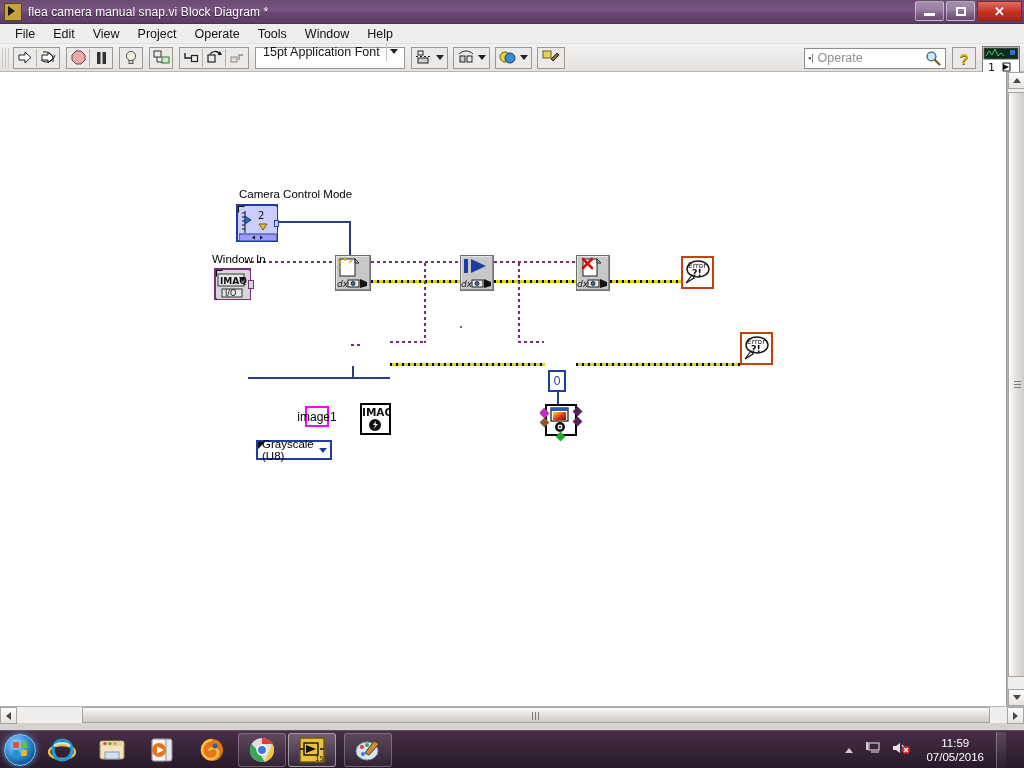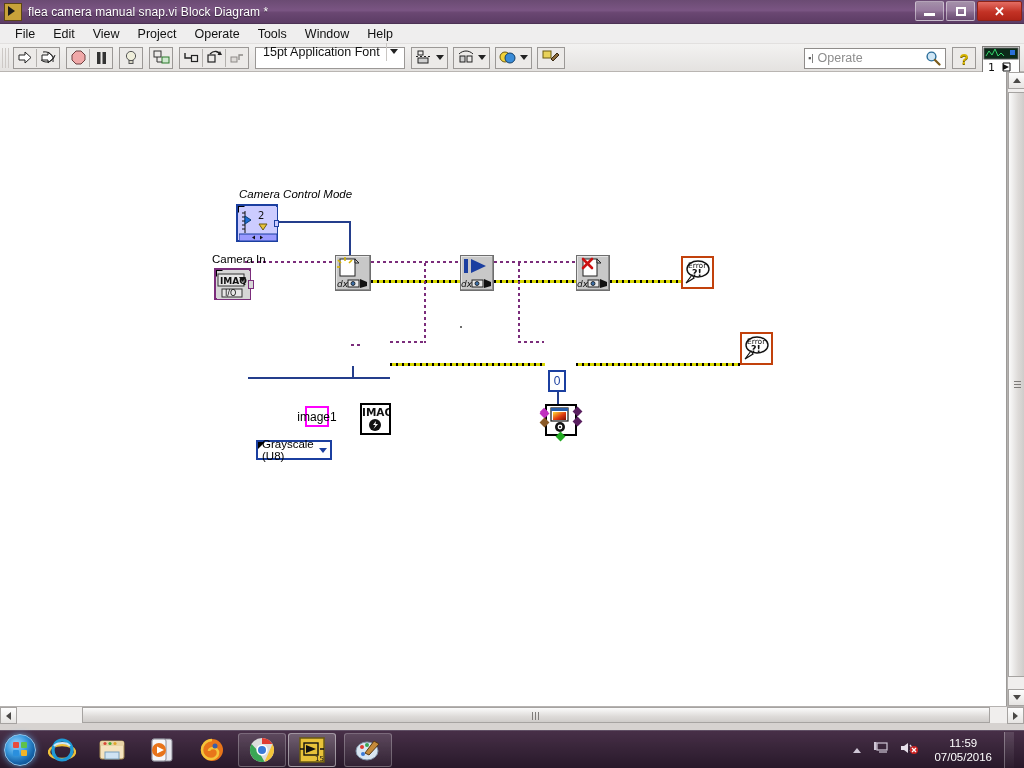--- a/index.html
+++ b/index.html
@@ -439,7 +439,7 @@
 
     <div class="wire w-blue" style="left:557px; top:320px; width:2px; height:14px;"></div>
 
-    <div class="label-txt" style="left:239px; top:116px;font-style:italic;">Camera Control Mode</div>
+    <div class="label-txt" style="left:239px; top:116px;">Camera Control Mode</div>
 
     <div class="node enum-ctrl" style="left:236px; top:132px; width:42px; height:38px;">
       <div class="corner-tri"></div>

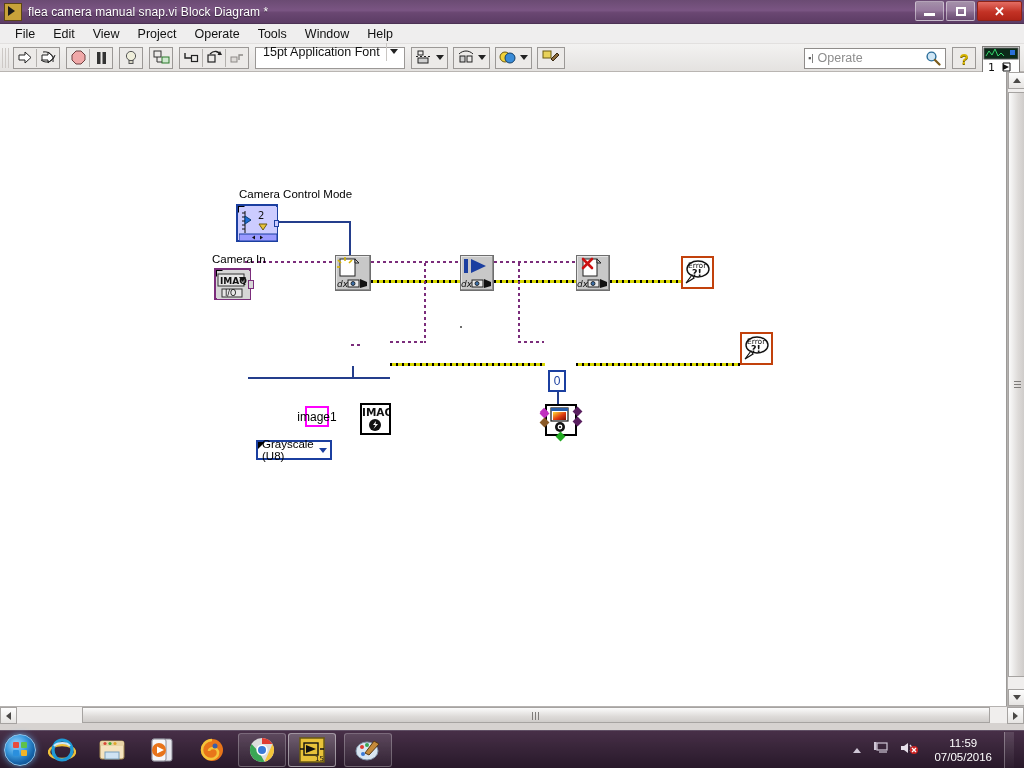--- a/index.html
+++ b/index.html
@@ -458,7 +458,7 @@
       <div style="position:absolute;right:-3px;top:14px;width:5px;height:7px;background:#ccccff;border:1px solid #1b3fa0;"></div>
     </div>
 
-    <div class="label-txt" style="left:212px; top:181px;">Camera In</div>
+    <div class="label-txt" style="left:212px; top:181px;">Window In</div>
 
     <div class="node refnum-ctrl" style="left:214px; top:196px; width:37px; height:32px;">
       <div class="corner-tri"></div>

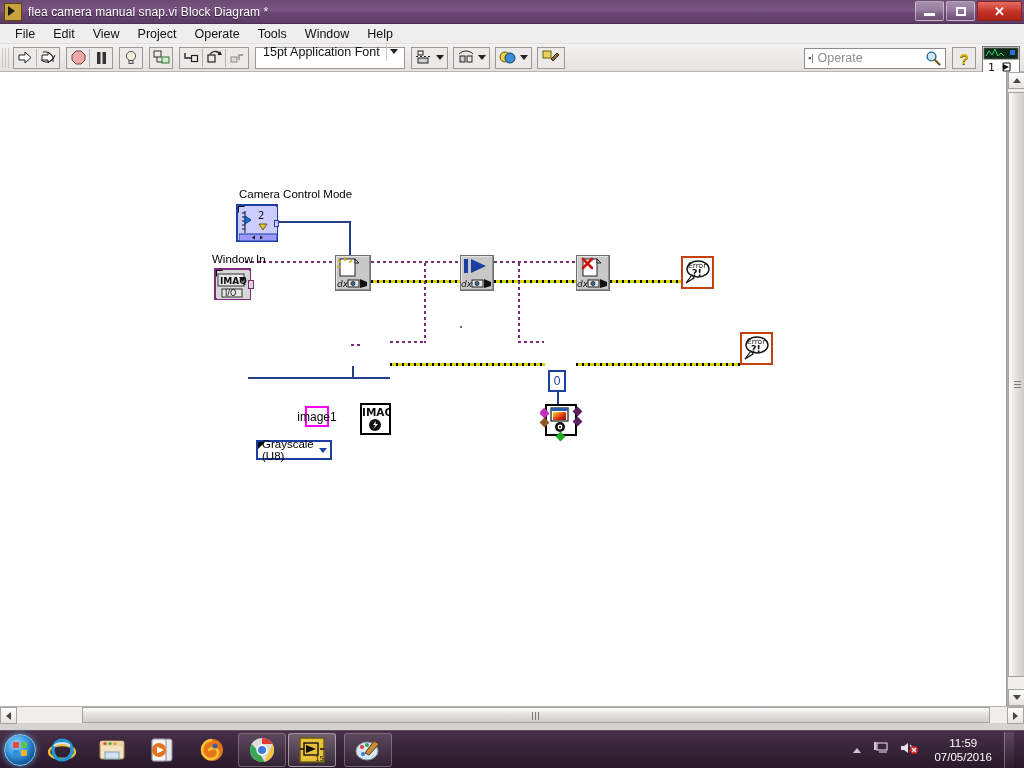--- a/index.html
+++ b/index.html
@@ -198,7 +198,7 @@
     background: linear-gradient(to bottom, rgba(255,255,255,.13), rgba(255,255,255,.04));
     border:1px solid rgba(255,255,255,.26);
   }
-  #tray { position:absolute; right:10px; top:0; height:38px; display:flex; align-items:center; }
+  #tray { position:absolute; right:18px; top:0; height:38px; display:flex; align-items:center; }
   #clock { color:#fff; font-size:11.5px; text-align:center; line-height:14px; padding:0 10px; }
   #showdesk { width:10px; height:36px; border-left:1px solid rgba(255,255,255,.3); margin-left:2px;
     background: linear-gradient(to bottom, rgba(255,255,255,.12), rgba(255,255,255,.02)); }

